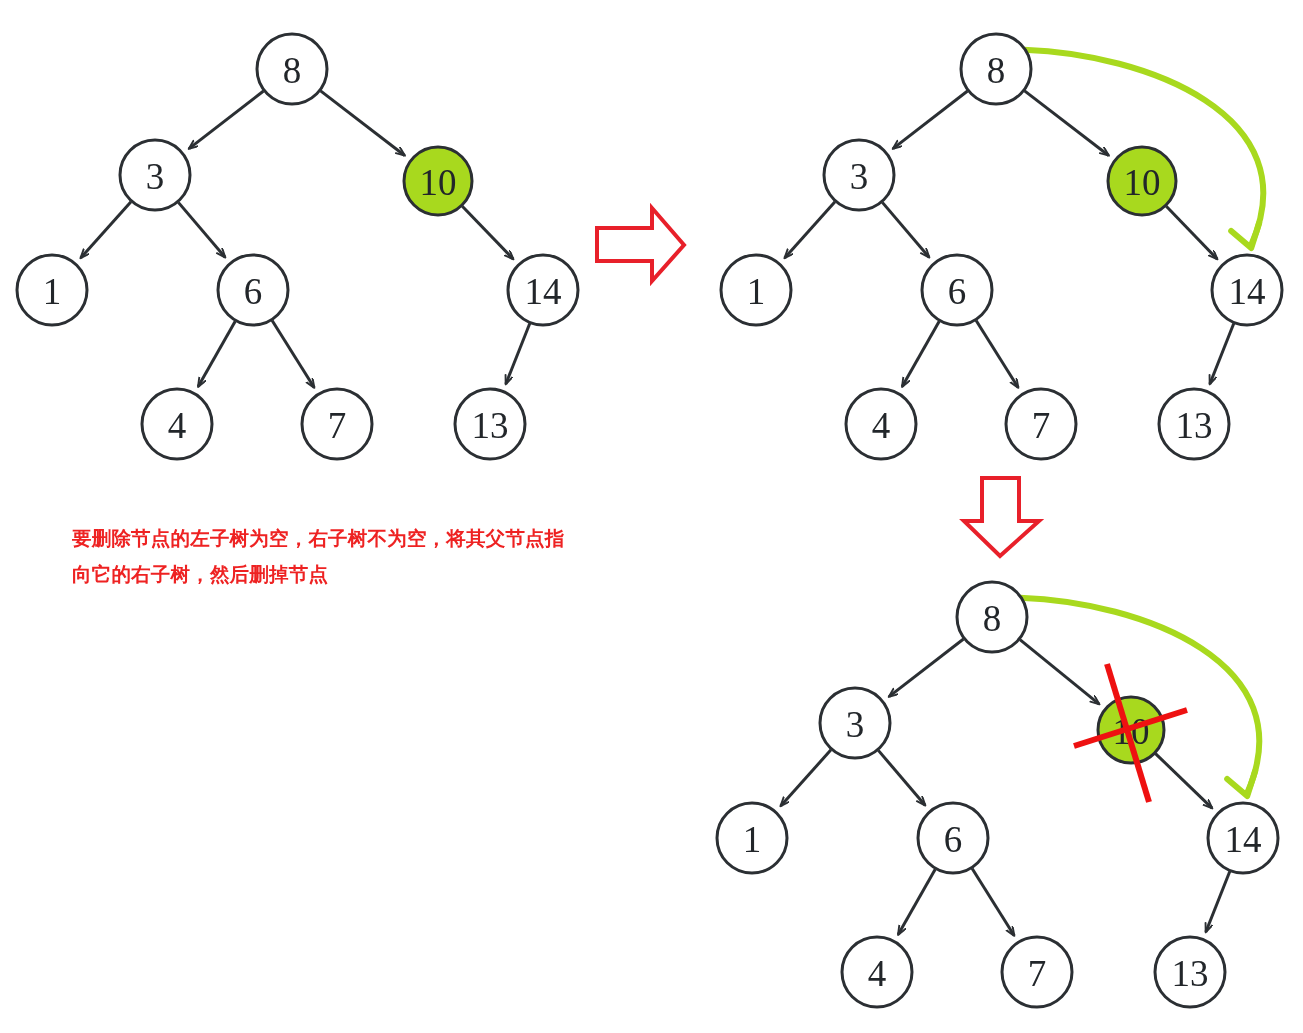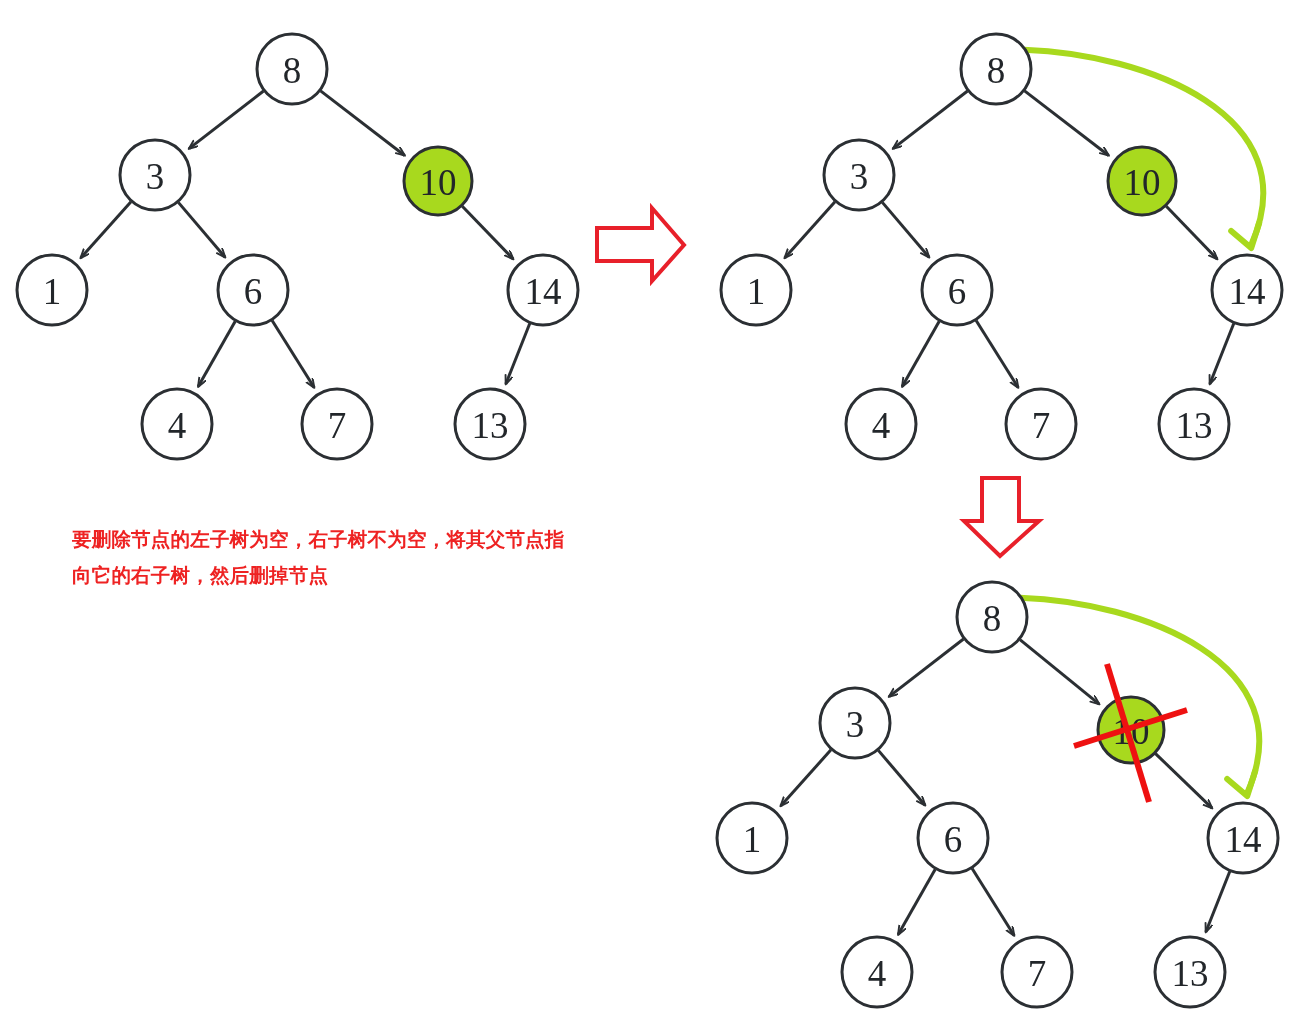--- a/index.html
+++ b/index.html
@@ -72,7 +72,7 @@
     left: 72px;
     top: 521px;
     width: 620px;
-    font-family: Liberation Sans, sans-serif;
+    font-family: Liberation Serif, serif;
     font-size: 19.5px;
     font-weight: bold;
     color: #ee2222;

